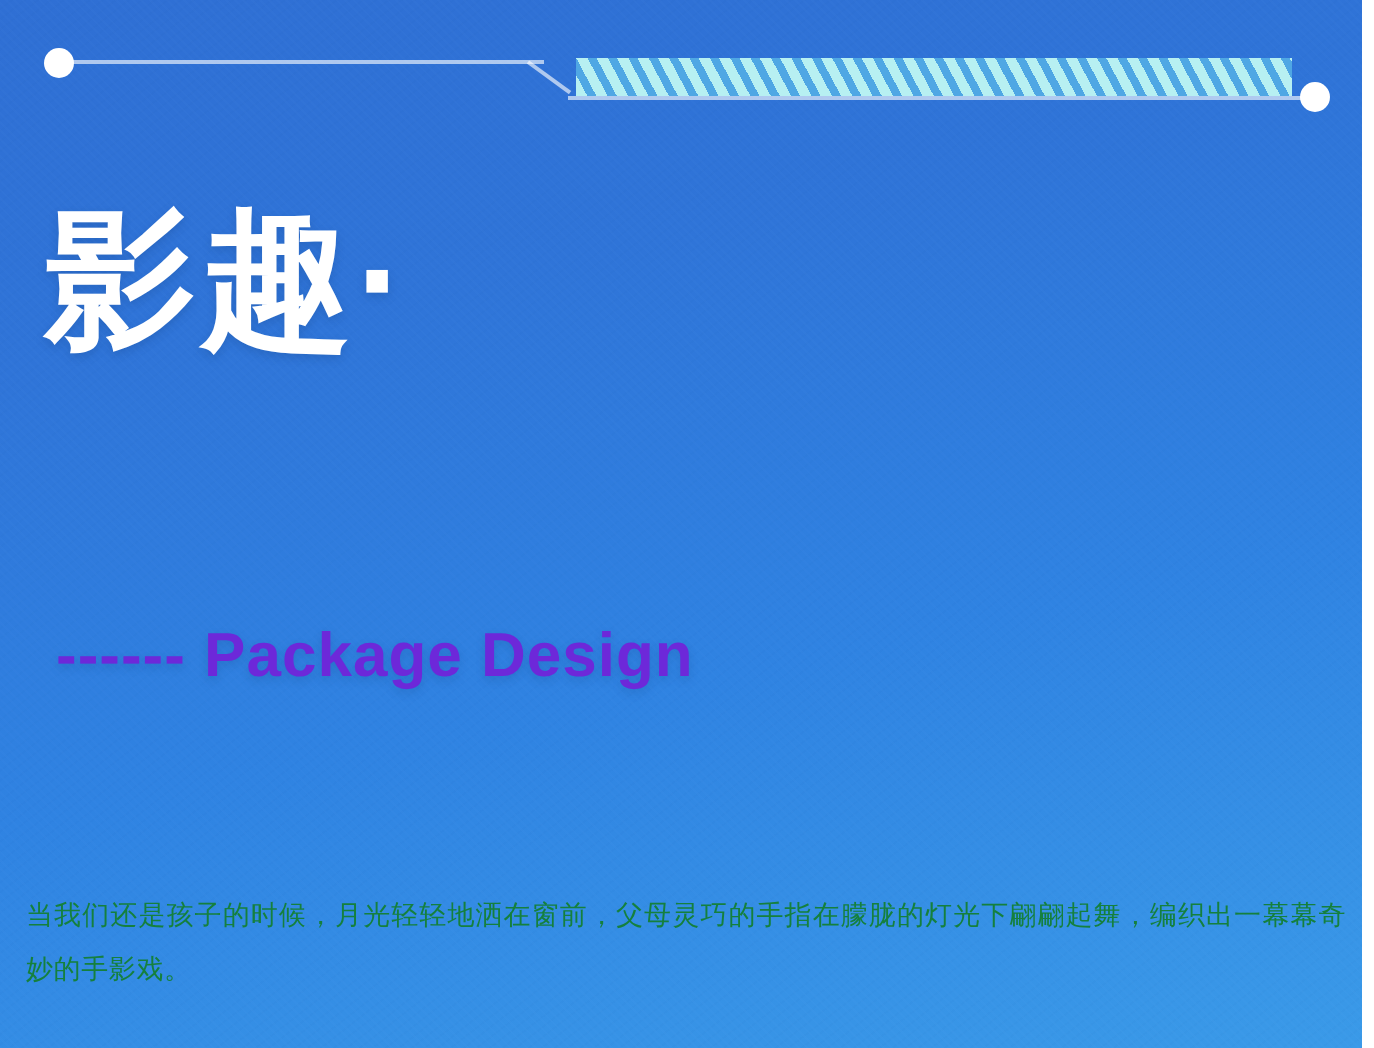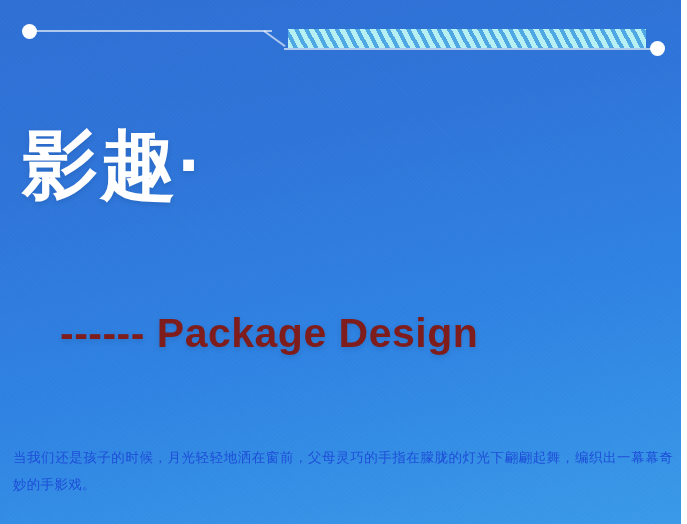--- a/index.html
+++ b/index.html
@@ -108,7 +108,7 @@
   .headline {
     position: absolute;
     left: 22px;
-    top: 120px;
+    top: 96px;
     width: 620px;
   }
   .headline-line {

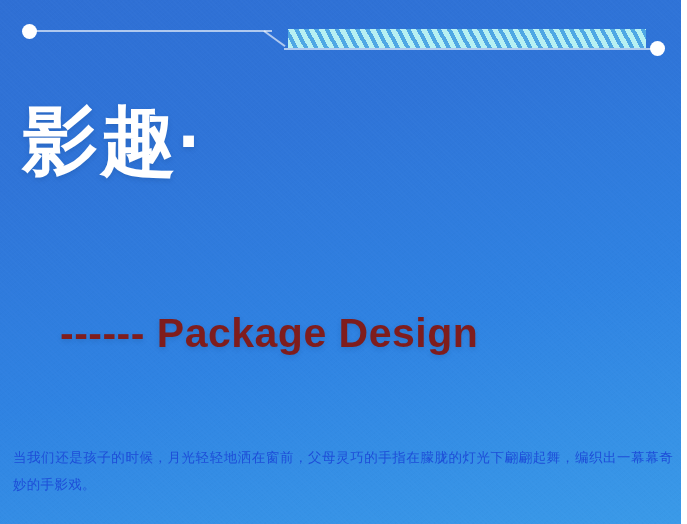--- a/index.html
+++ b/index.html
@@ -125,13 +125,12 @@
     position: absolute;
     left: 28px;
     top: 310px;
-    color: #7f1d1d;
-    font-size: 41px;
+    color: #6d28d9;
+    font-size: 31px;
     font-weight: 700;
     letter-spacing: 0.5px;
     white-space: nowrap;
     text-shadow: 0 2px 5px rgba(16,60,120,.20);
-    margin-left: 32px;
   }
 
   

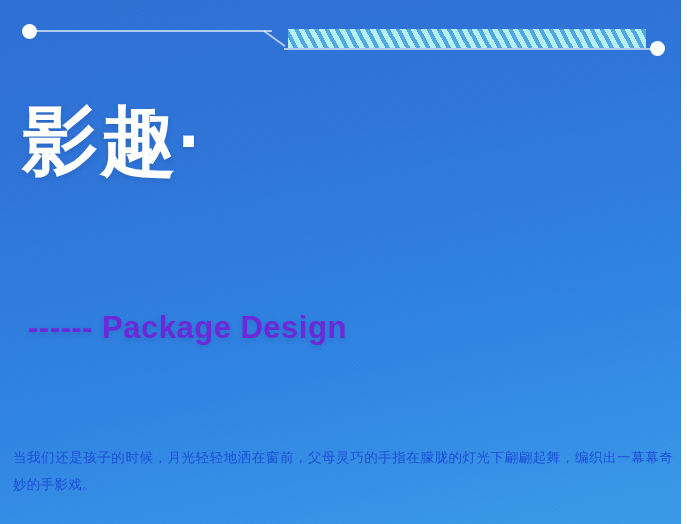--- a/index.html
+++ b/index.html
@@ -139,7 +139,7 @@
     left: 13px;
     top: 444px;
     width: 660px;
-    color: #1d4ed8;
+    color: #15803d;
     font-size: 13.5px;
     line-height: 2.0;
     letter-spacing: .3px;

